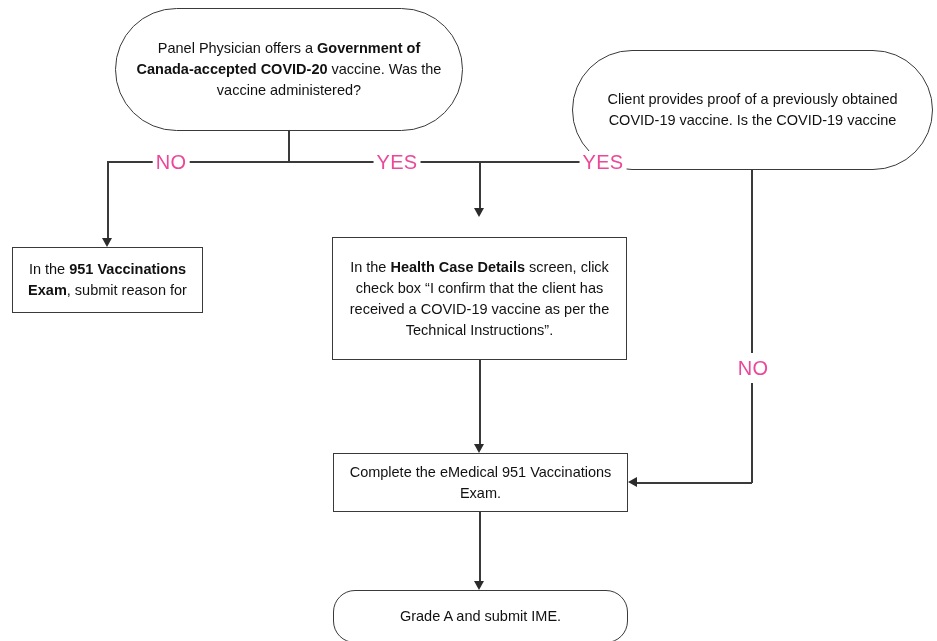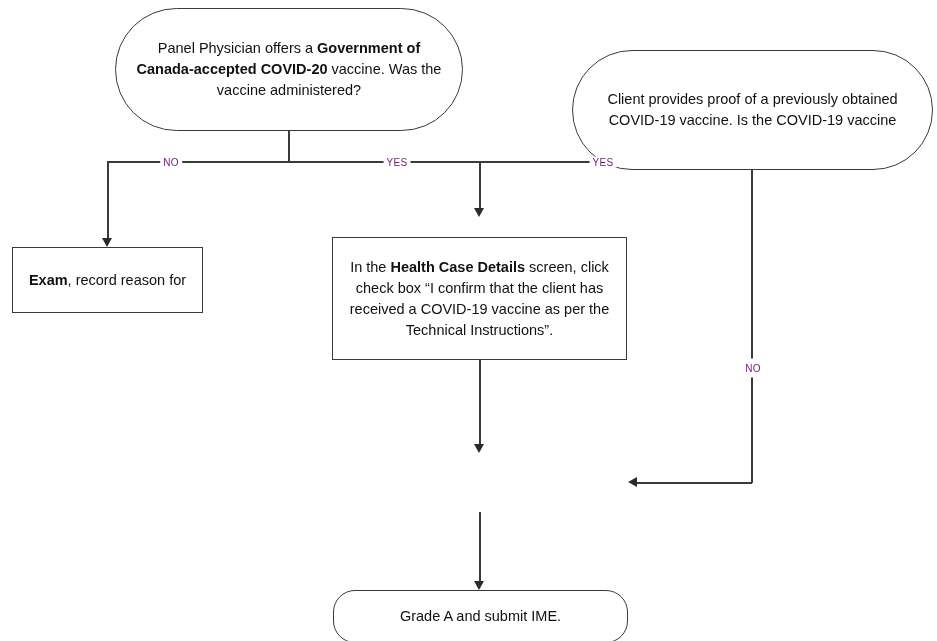--- a/index.html
+++ b/index.html
@@ -71,9 +71,9 @@
     transform: translate(-50%, -50%);
     background: #ffffff;
     padding: 0 3px;
-    font-size: 10px;
+    font-size: 20px;
     letter-spacing: 0.3px;
-    color: #701a75;
+    color: #ec4899;
     z-index: 3;
     line-height: 1.1;
   }

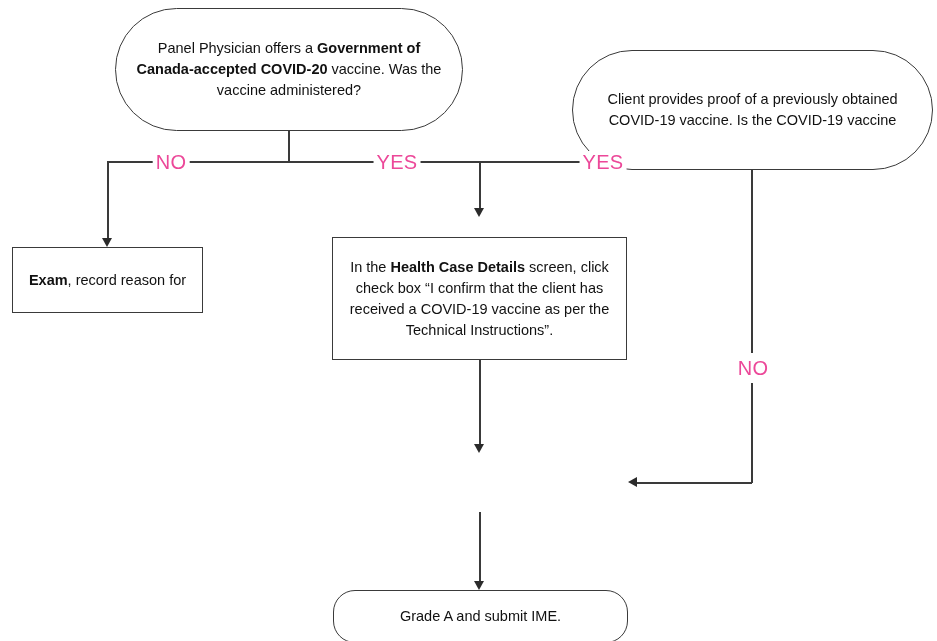--- a/index.html
+++ b/index.html
@@ -99,6 +99,7 @@
     </div>
 
   <div class="node" id="node-record">
+      <div class="tline"><span>In the </span><span class="bold">951 Vaccinations</span></div>
       <div class="tline"><span class="bold">Exam</span><span>, record reason for</span></div>
     </div>
 

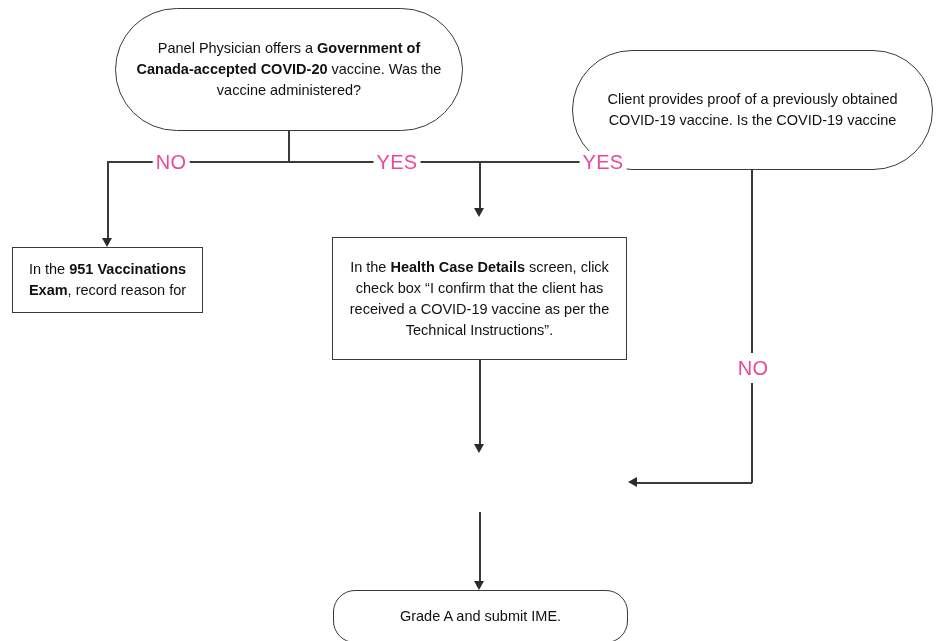--- a/index.html
+++ b/index.html
@@ -100,7 +100,7 @@
 
   <div class="node" id="node-record">
       <div class="tline"><span>In the </span><span class="bold">951 Vaccinations</span></div>
-      <div class="tline"><span class="bold">Exam</span><span>, record reason for</span></div>
+      <div class="tline"><span class="bold">Exam</span><span>, submit reason for</span></div>
     </div>
 
   <div class="node" id="node-health">

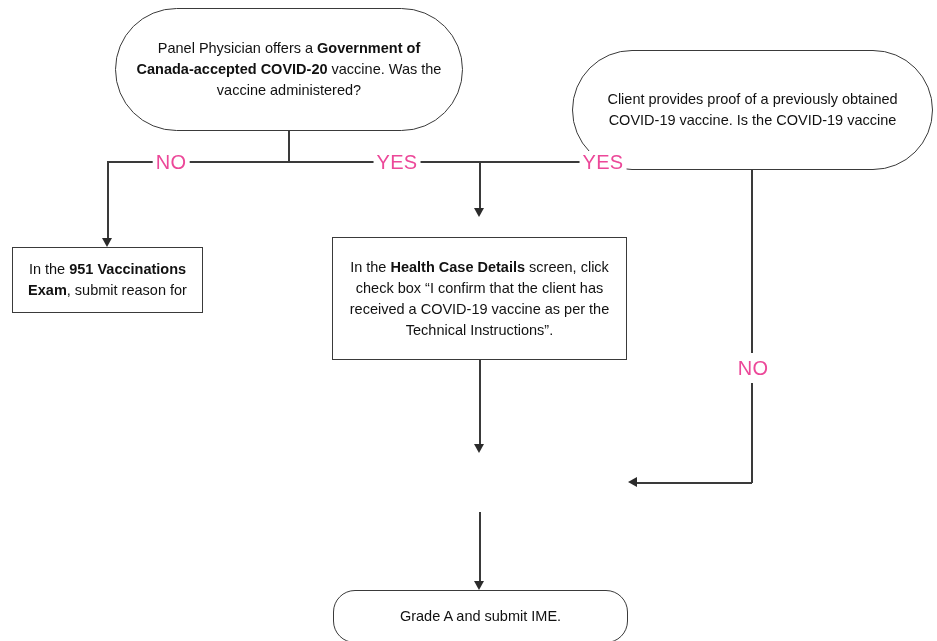--- a/index.html
+++ b/index.html
@@ -110,6 +110,10 @@
       <div class="tline"><span>Technical Instructions”.</span></div>
     </div>
 
+  <div class="node" id="node-complete">
+      <div class="tline"><span>Complete the eMedical 951 Vaccinations</span></div>
+      <div class="tline"><span>Exam.</span></div>
+    </div>
 
   <div class="node" id="node-grade">
       <div class="tline"><span>Grade A and submit IME.</span></div>

